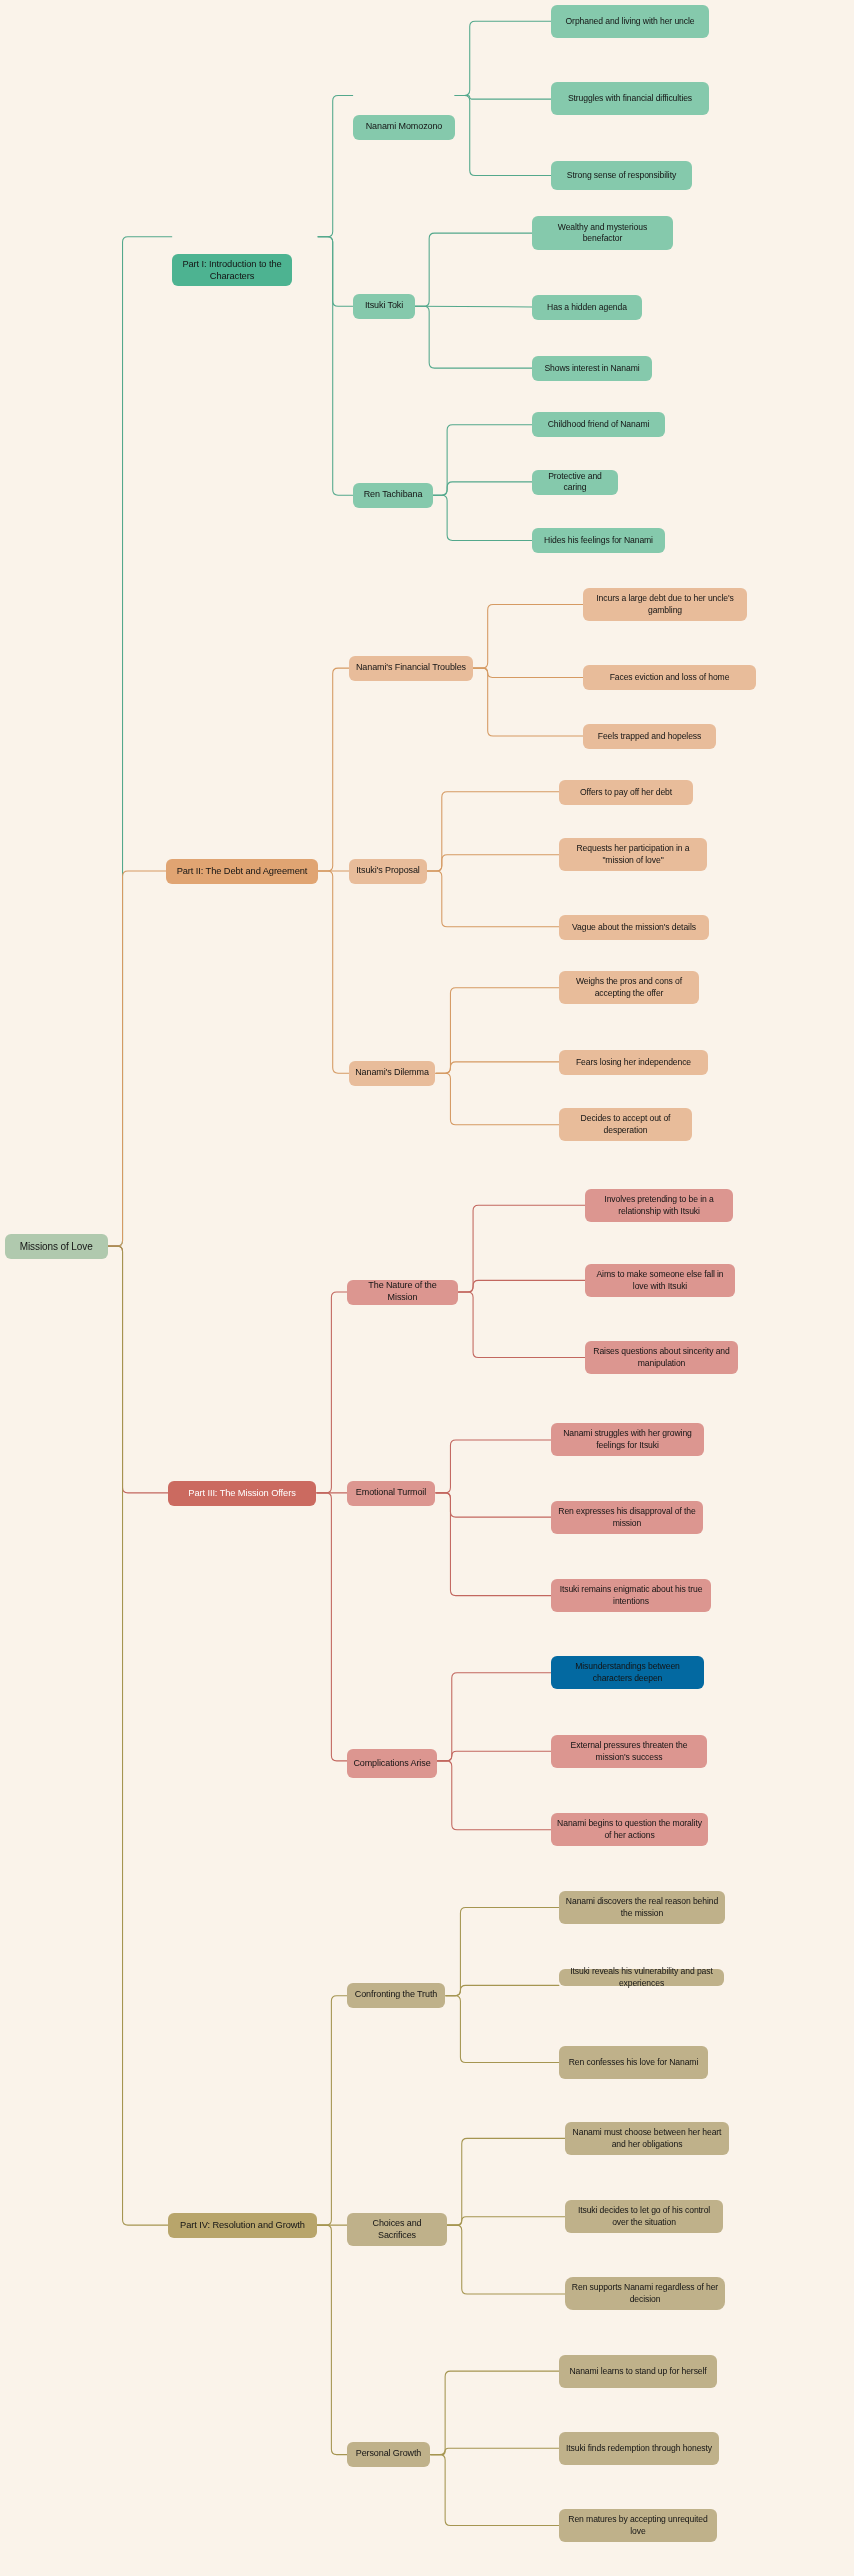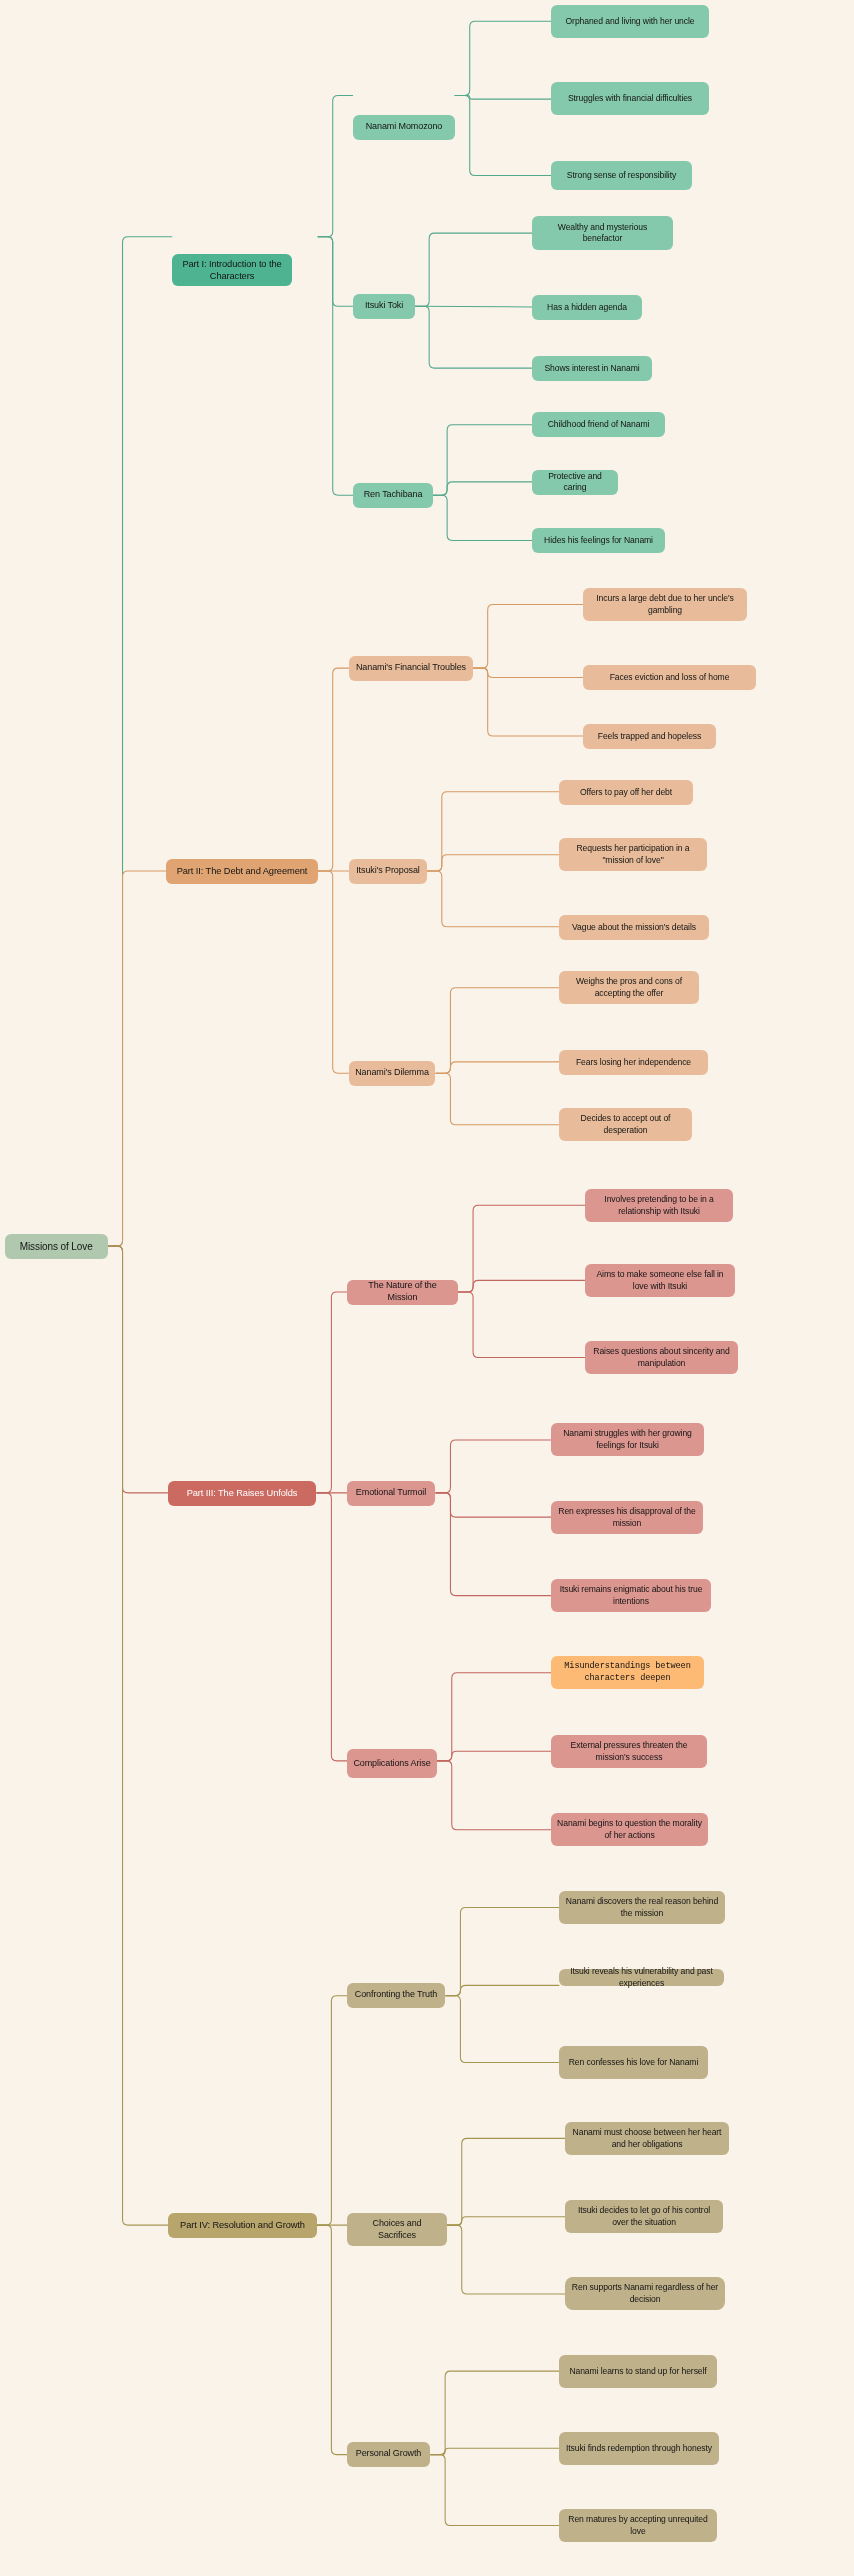--- a/index.html
+++ b/index.html
@@ -132,7 +132,7 @@
     <div class="node node-leaf" style="left: 559px; top: 971px; width: 140px; height: 33px; background: rgb(232, 188, 154); color: rgb(20, 20, 20);">Weighs the pros and cons of accepting the offer</div>
     <div class="node node-leaf" style="left: 559px; top: 1050px; width: 149px; height: 24.6px; background: rgb(232, 188, 154); color: rgb(20, 20, 20);">Fears losing her independence</div>
     <div class="node node-leaf" style="left: 559px; top: 1108px; width: 133px; height: 33px; background: rgb(232, 188, 154); color: rgb(20, 20, 20);">Decides to accept out of desperation</div>
-    <div class="node node-part node-part-3" style="left: 168px; top: 1481px; width: 148px; height: 24.6px; background: rgb(203, 106, 96); color: rgb(255, 255, 255);">Part III: The Raises Unfolds</div>
+    <div class="node node-part node-part-3" style="left: 168px; top: 1481px; width: 148px; height: 24.6px; background: rgb(203, 106, 96); color: rgb(255, 255, 255);">Part III: The Mission Offers</div>
     <div class="node node-branch" style="left: 347px; top: 1280px; width: 111px; height: 24.6px; background: rgb(220, 150, 144); color: rgb(20, 20, 20);">The Nature of the Mission</div>
     <div class="node node-leaf" style="left: 585px; top: 1189px; width: 148px; height: 33px; background: rgb(220, 150, 144); color: rgb(20, 20, 20);">Involves pretending to be in a relationship with Itsuki</div>
     <div class="node node-leaf" style="left: 585px; top: 1264px; width: 150px; height: 33px; background: rgb(220, 150, 144); color: rgb(20, 20, 20);">Aims to make someone else fall in love with Itsuki</div>

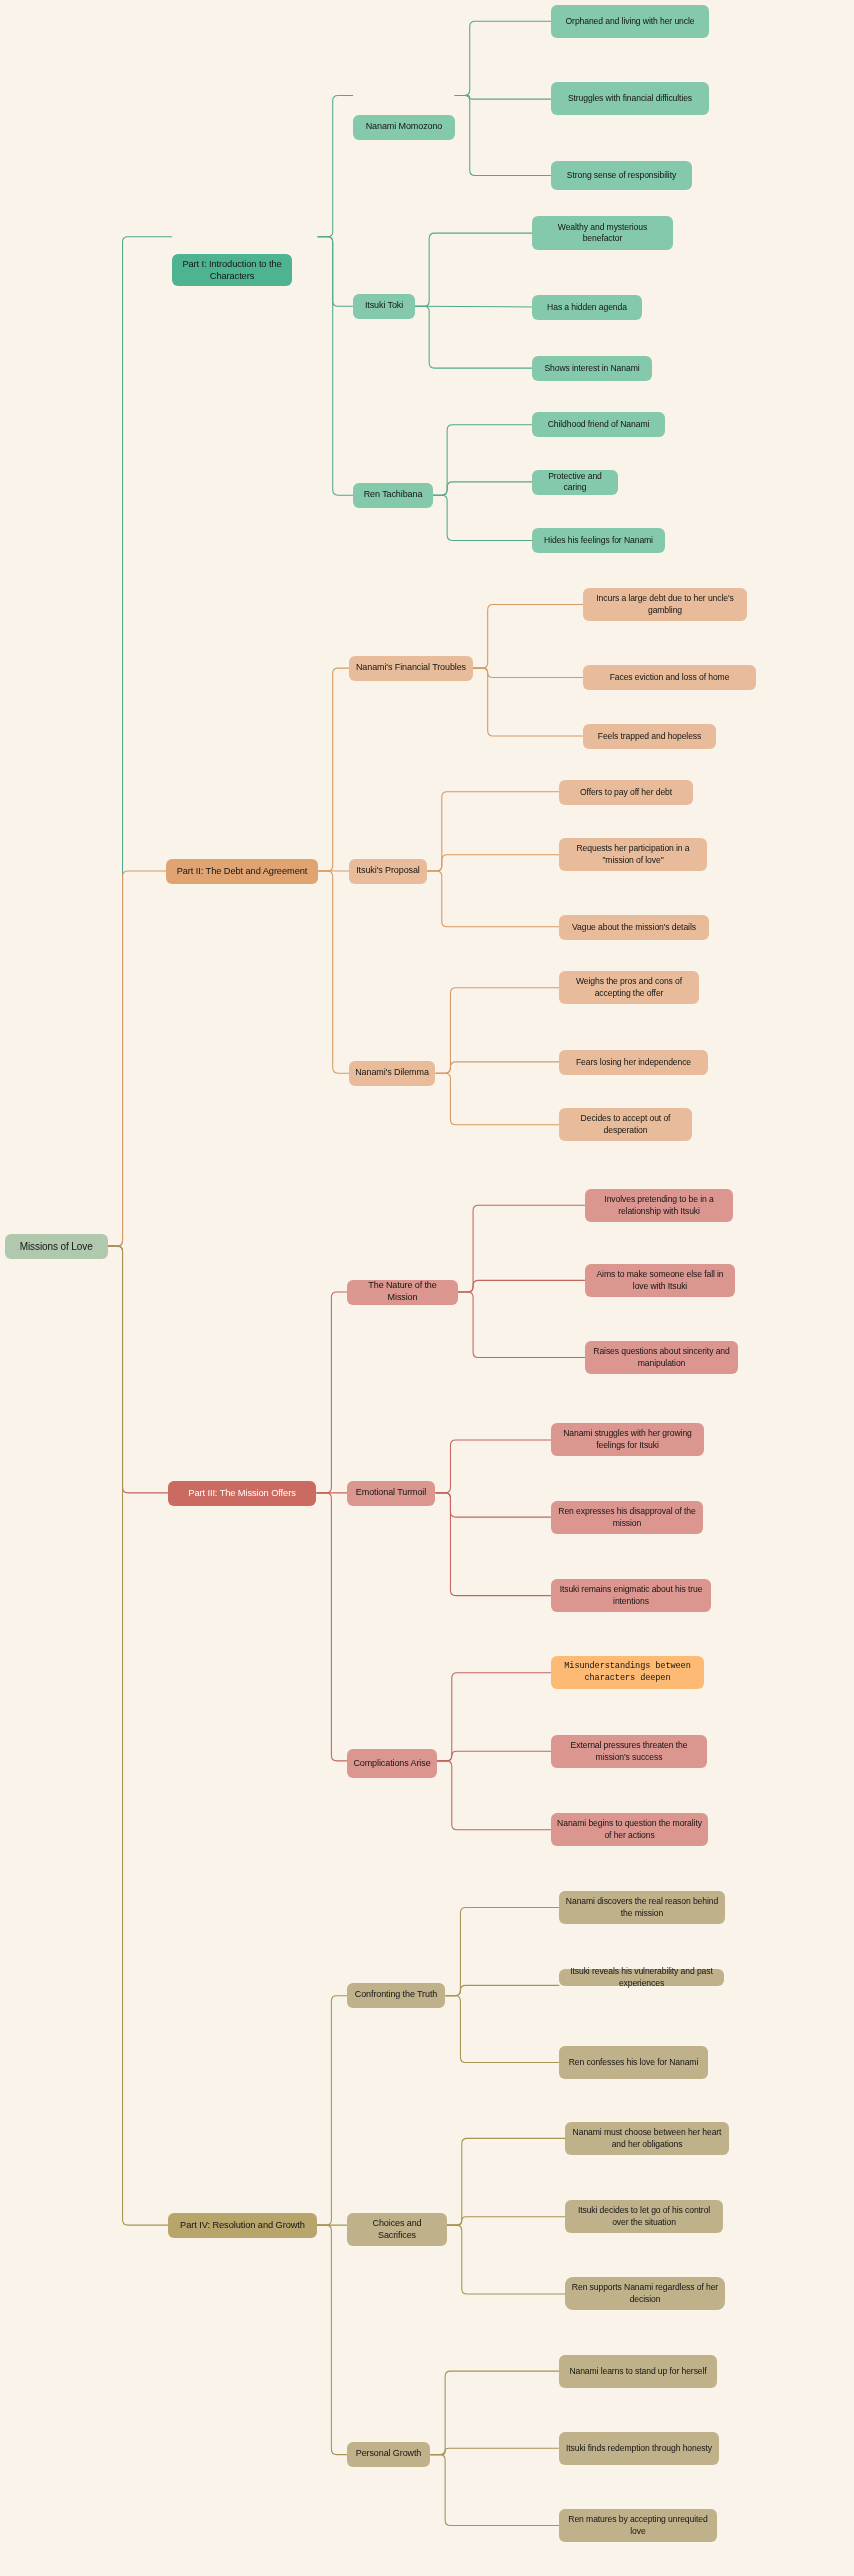--- a/index.html
+++ b/index.html
@@ -142,7 +142,7 @@
     <div class="node node-leaf" style="left: 551px; top: 1501px; width: 152px; height: 33px; background: rgb(220, 150, 144); color: rgb(20, 20, 20);">Ren expresses his disapproval of the mission</div>
     <div class="node node-leaf" style="left: 551px; top: 1579px; width: 160px; height: 33px; background: rgb(220, 150, 144); color: rgb(20, 20, 20);">Itsuki remains enigmatic about his true intentions</div>
     <div class="node node-branch" style="left: 347px; top: 1749px; width: 90px; height: 29px; background: rgb(220, 150, 144); color: rgb(20, 20, 20);">Complications Arise</div>
-    <div class="node node-leaf" style="left: 551px; top: 1656px; width: 153px; height: 33px; background: #fdba74; color: rgb(20, 20, 20); font-family: Liberation Mono, monospace;">Misunderstandings between characters deepen</div>
+    <div class="node node-leaf" style="left: 551px; top: 1656px; width: 153px; height: 33px; background: #0369a1; color: rgb(20, 20, 20);">Misunderstandings between characters deepen</div>
     <div class="node node-leaf" style="left: 551px; top: 1735px; width: 156px; height: 33px; background: rgb(220, 150, 144); color: rgb(20, 20, 20);">External pressures threaten the mission's success</div>
     <div class="node node-leaf" style="left: 551px; top: 1813px; width: 157px; height: 33px; background: rgb(220, 150, 144); color: rgb(20, 20, 20);">Nanami begins to question the morality of her actions</div>
     <div class="node node-part" style="left: 168px; top: 2213px; width: 149px; height: 24.6px; background: rgb(184, 165, 107); color: rgb(20, 20, 20);">Part IV: Resolution and Growth</div>

